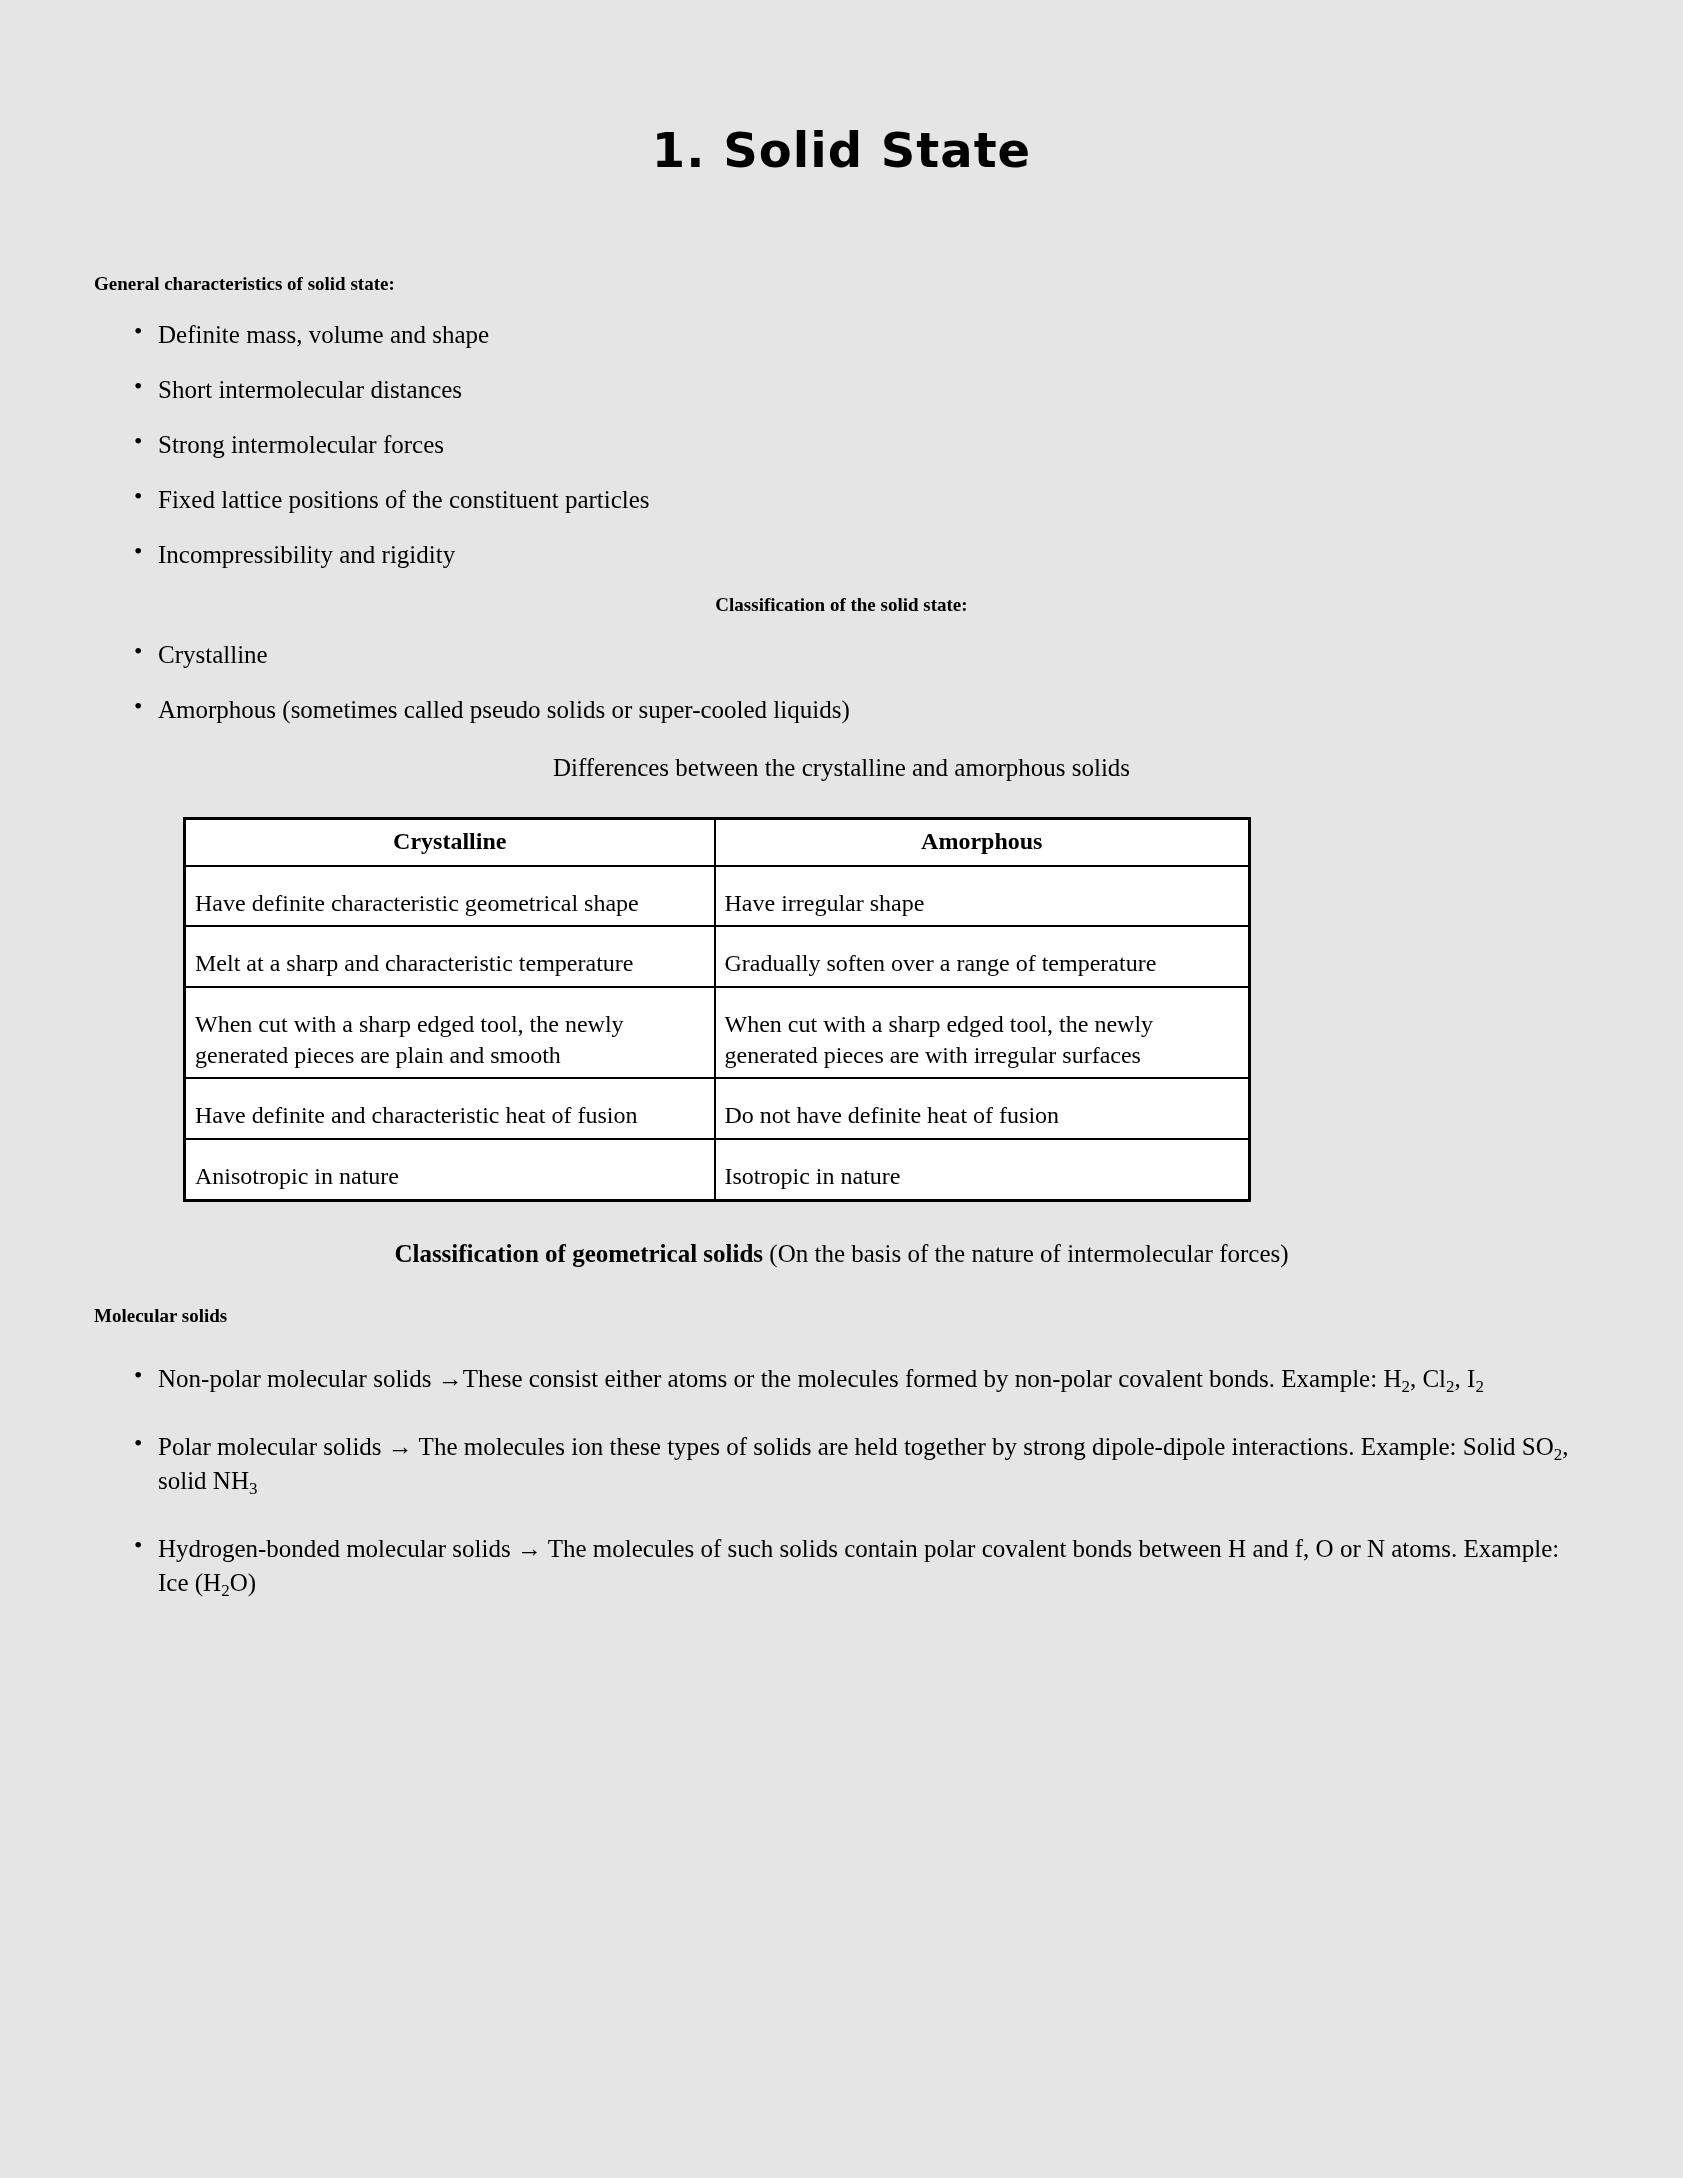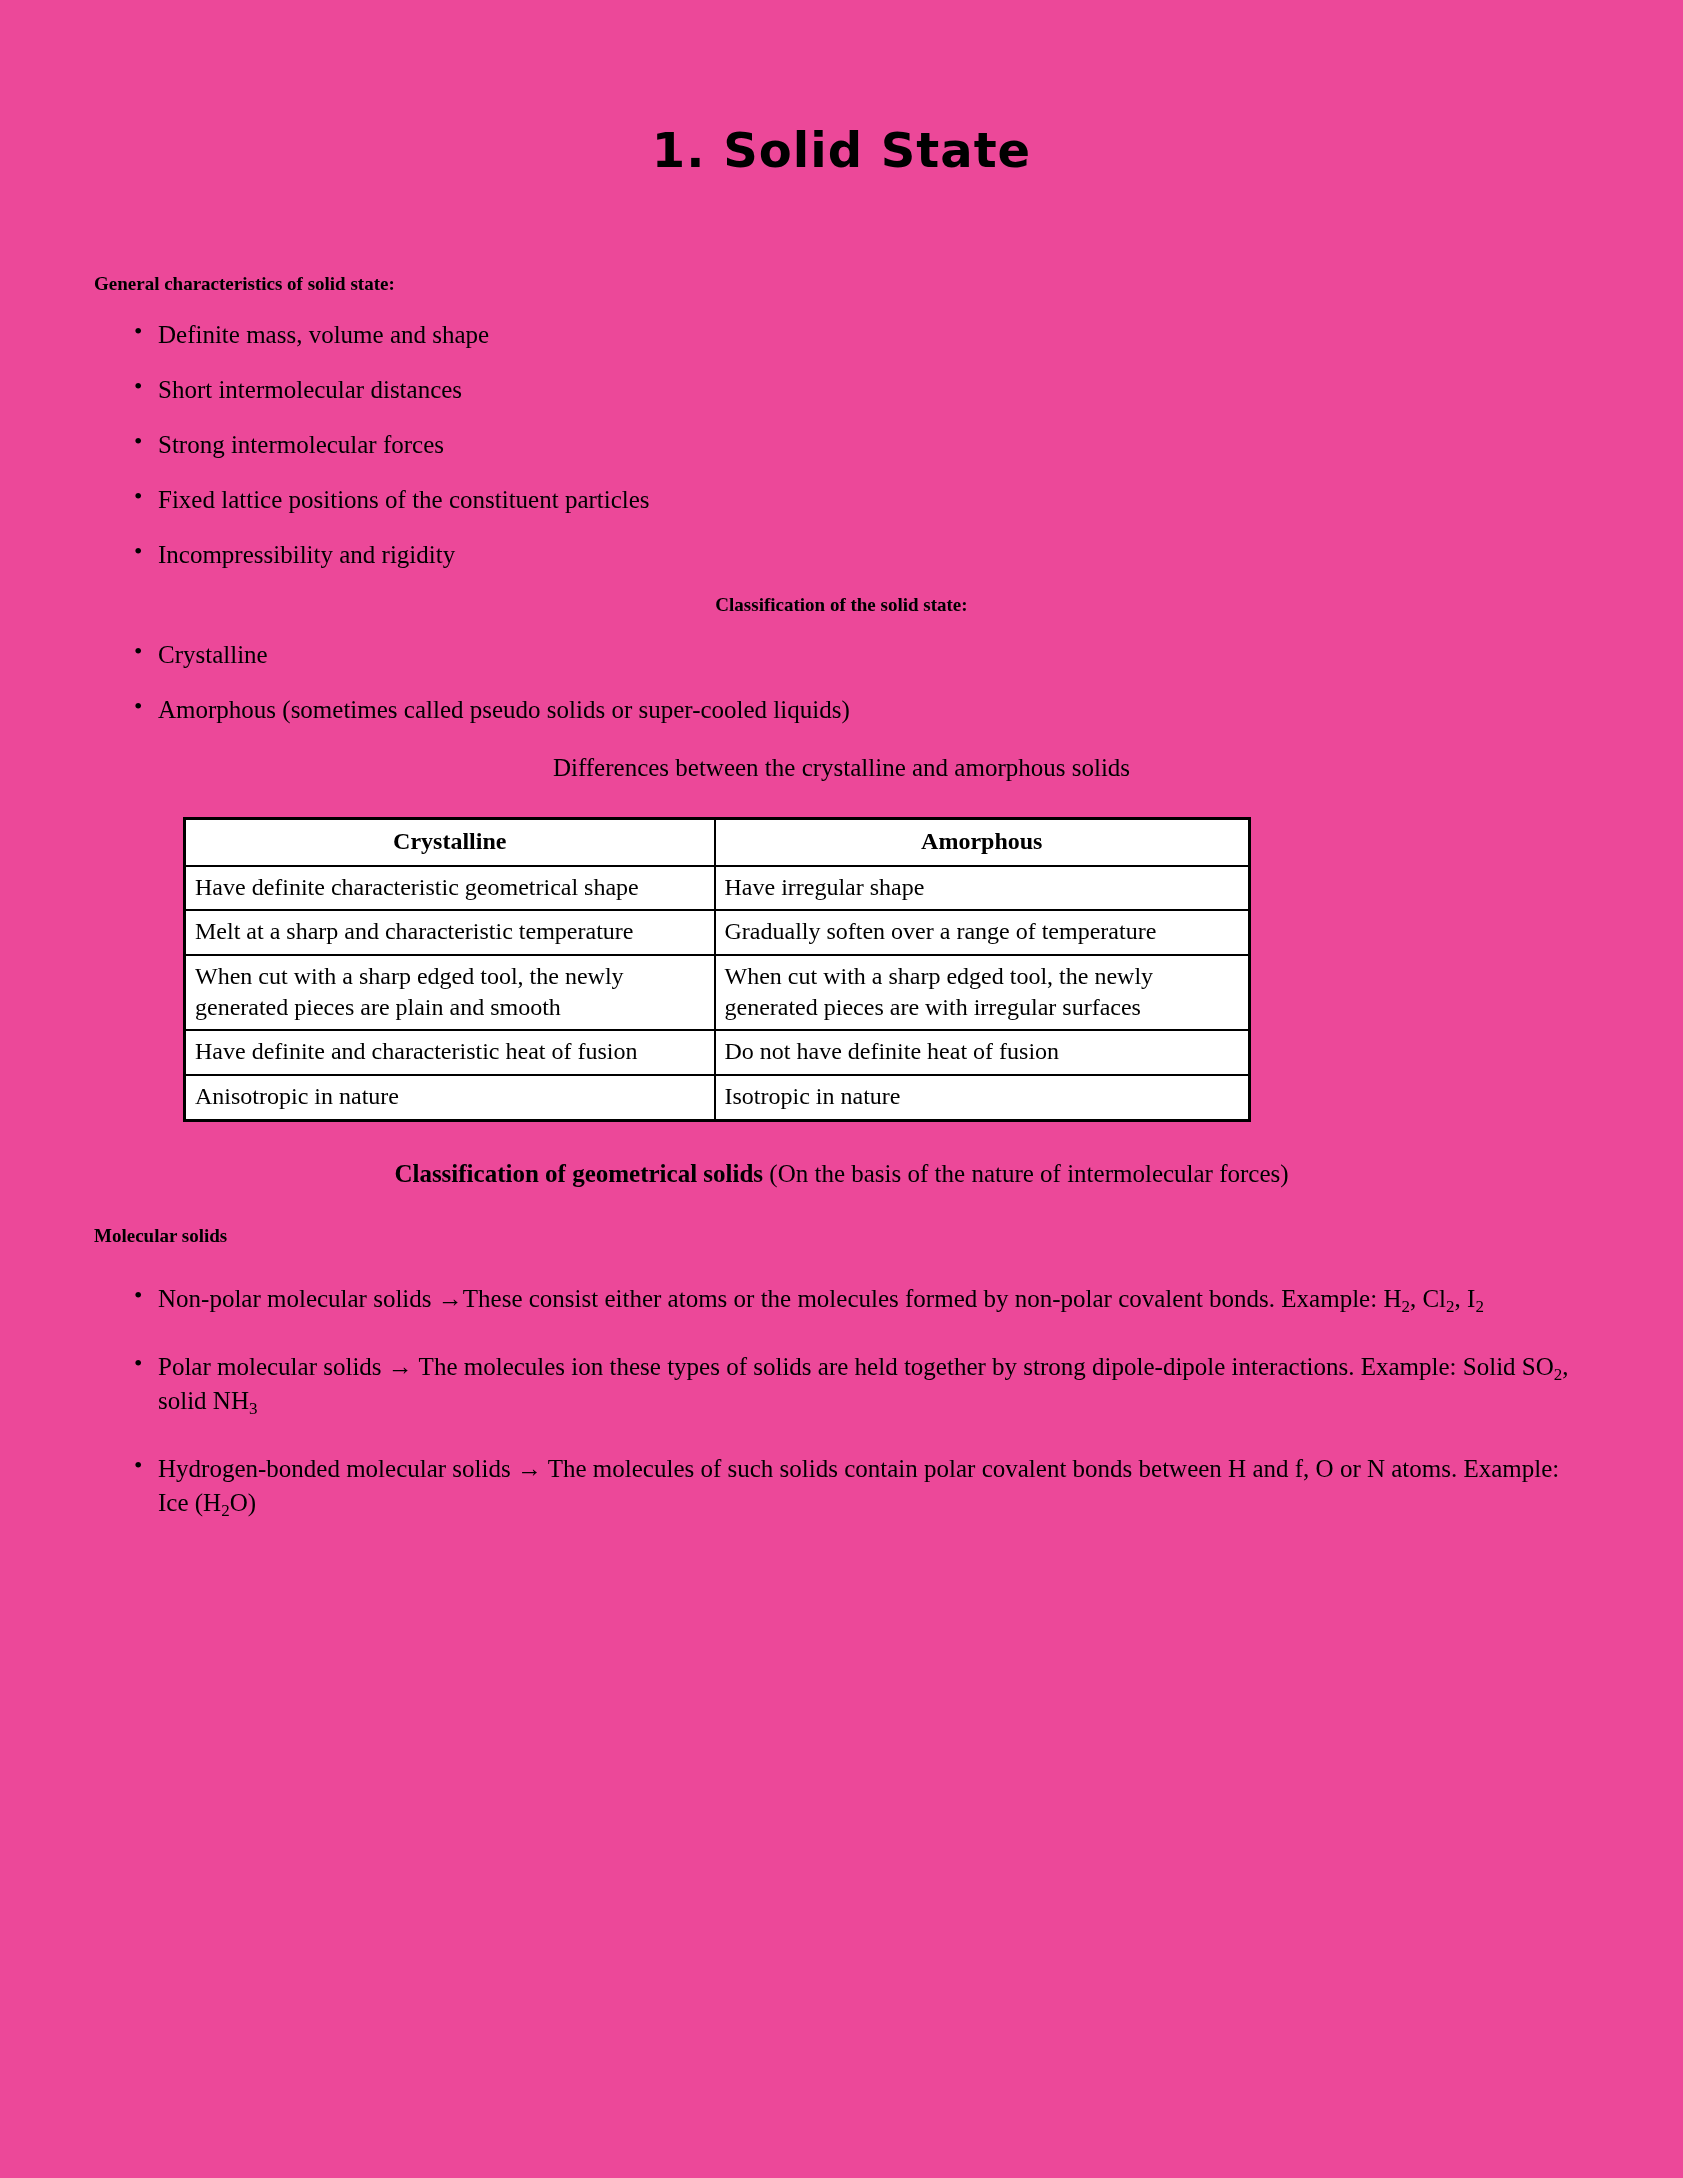--- a/index.html
+++ b/index.html
@@ -21,7 +21,7 @@
     box-sizing: border-box;
     padding: 0;
     position: relative;
-    background: #ec4899;
+    background: #e5e5e5;
   }
 
   

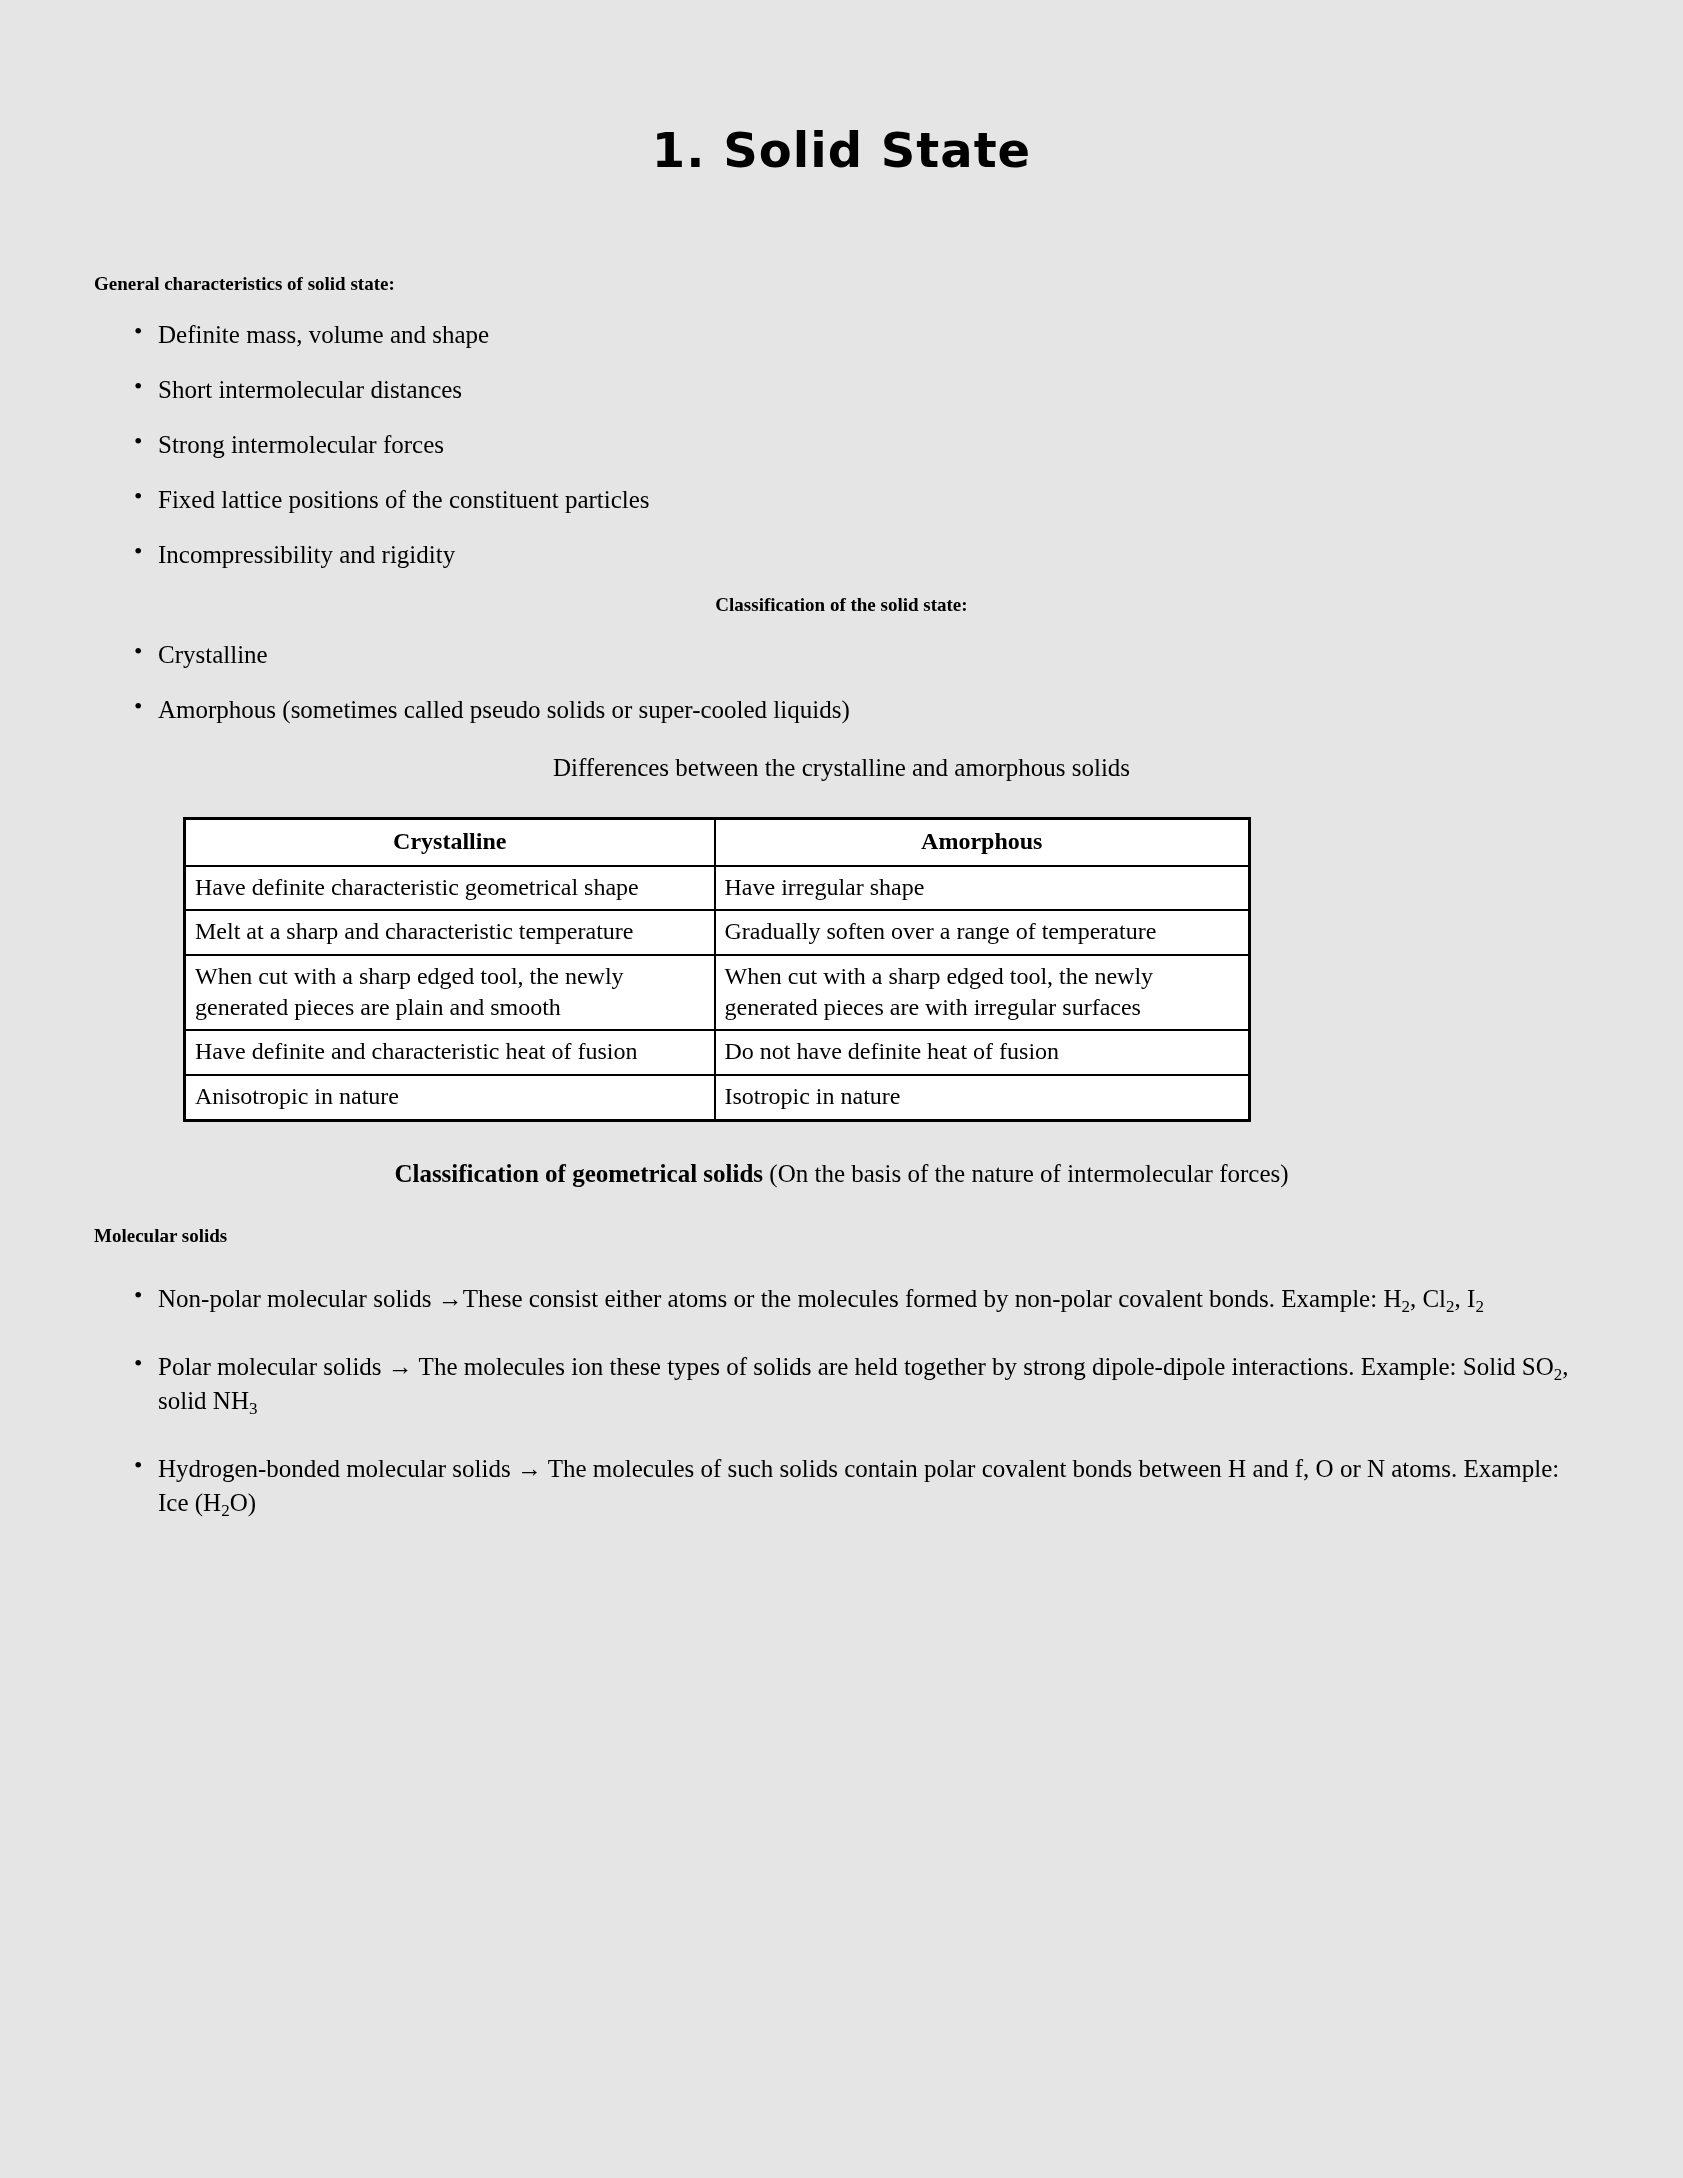--- a/index.html
+++ b/index.html
@@ -101,7 +101,7 @@
     font-size: 24px;
     line-height: 1.28;
     vertical-align: top;
-    padding: 5px 9px 7px 9px;
+    padding: 21px 9px 7px 9px;
   }
   table.cmp th {
     text-align: center;

